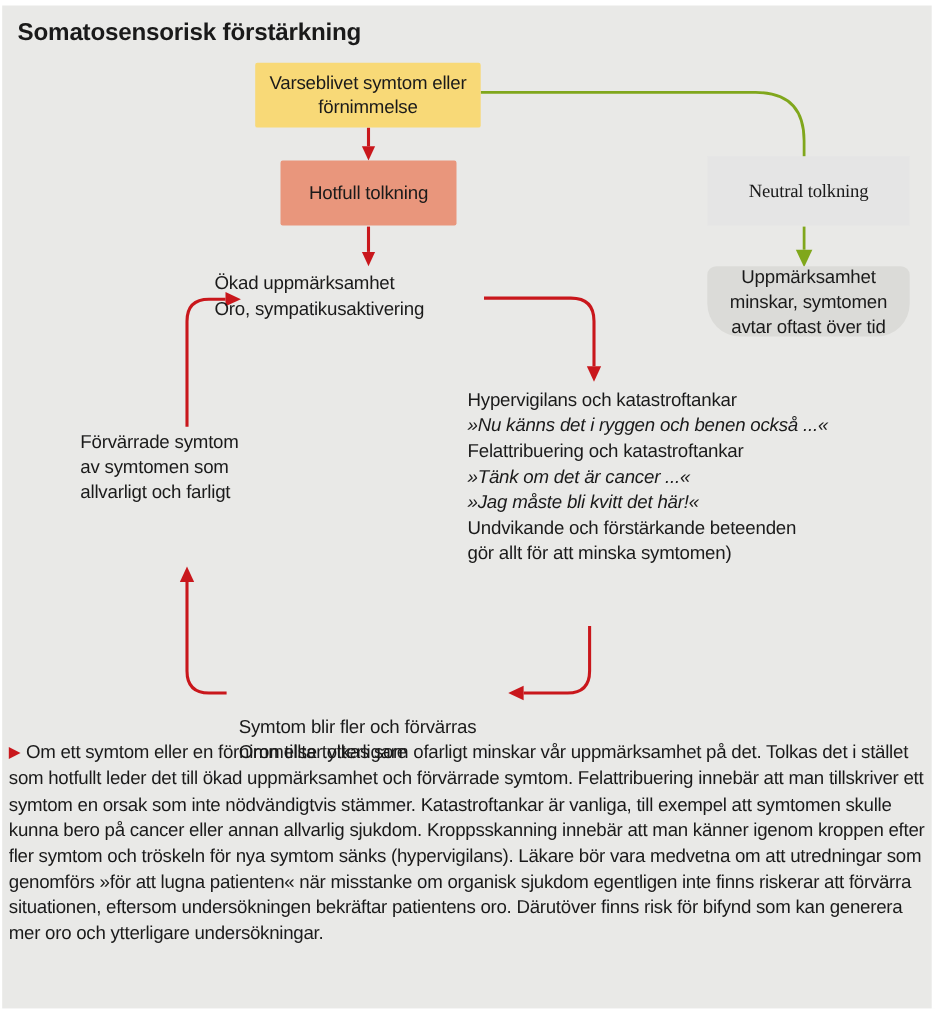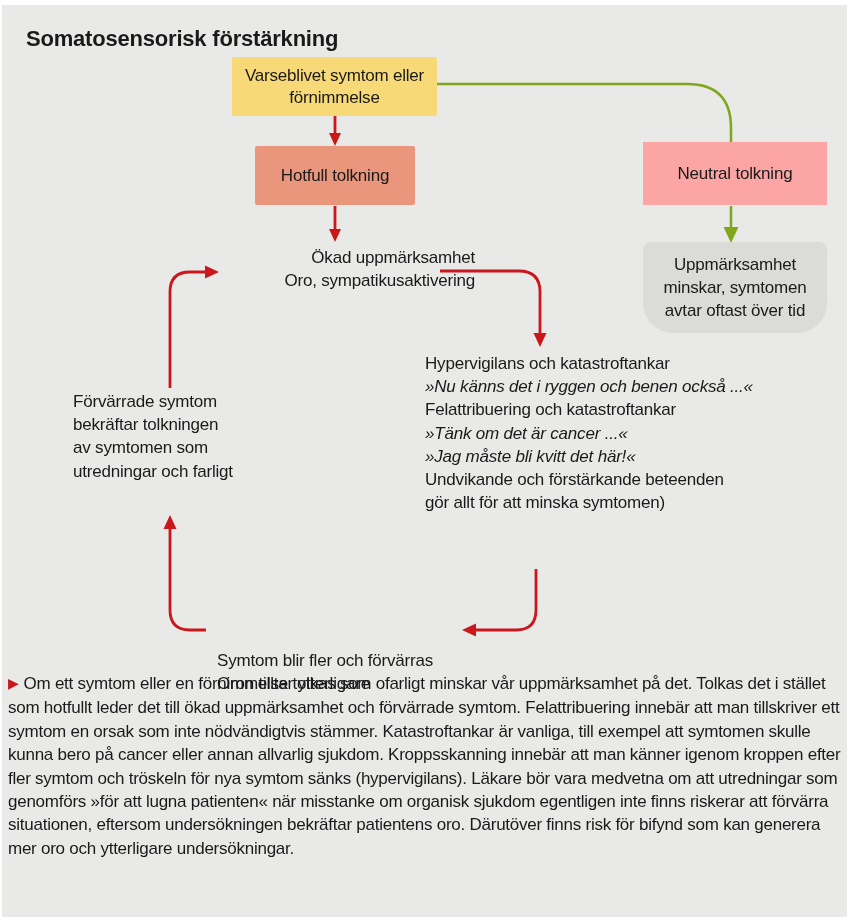--- a/index.html
+++ b/index.html
@@ -6,7 +6,7 @@
   body{font-family:"Liberation Sans", sans-serif; color:#1A1A1A;}
   .page{position:relative;width:850px;height:917px;overflow:hidden;background:#FFFFFF;}
   .panel{position:absolute;left:2px;top:5px;right:3px;bottom:0;background:#E9E9E7;}
-  .title{position:absolute;left:8px;top:8px;margin:18px;font-size:22px;font-weight:bold;letter-spacing:-0.2px;}
+  .title{position:absolute;left:8px;top:8px;margin:8px;font-size:22px;font-weight:bold;letter-spacing:-0.2px;}
   svg.connectors{position:absolute;left:0;top:0;pointer-events:none;}
   .box{position:absolute;display:flex;align-items:center;justify-content:center;
        text-align:center;font-size:17px;line-height:22px;letter-spacing:-0.2px;border-radius:2px;}

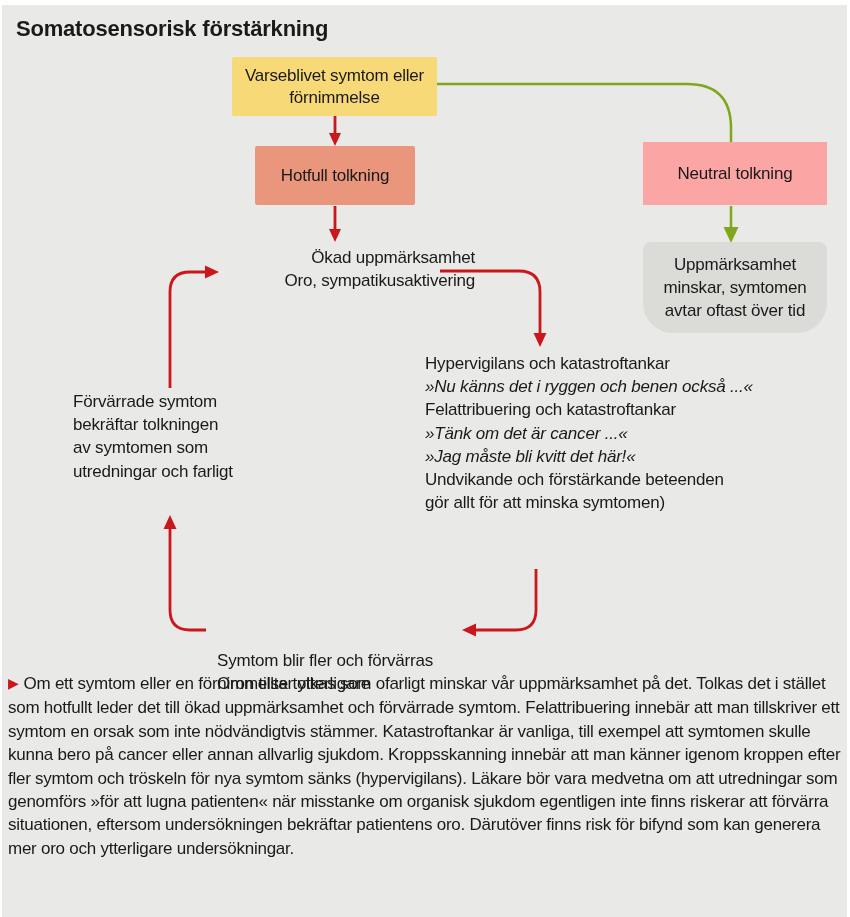--- a/index.html
+++ b/index.html
@@ -75,7 +75,7 @@
     <div>Varseblivet symtom eller förnimmelse</div>
   </div>
 
-  <div class="box box-neutral" style="background-color: #fca5a5;">
+  <div class="box box-neutral" style="background-color: #e5e5e5; font-family: Liberation Serif, serif;">
     <div>Neutral tolkning</div>
   </div>
 

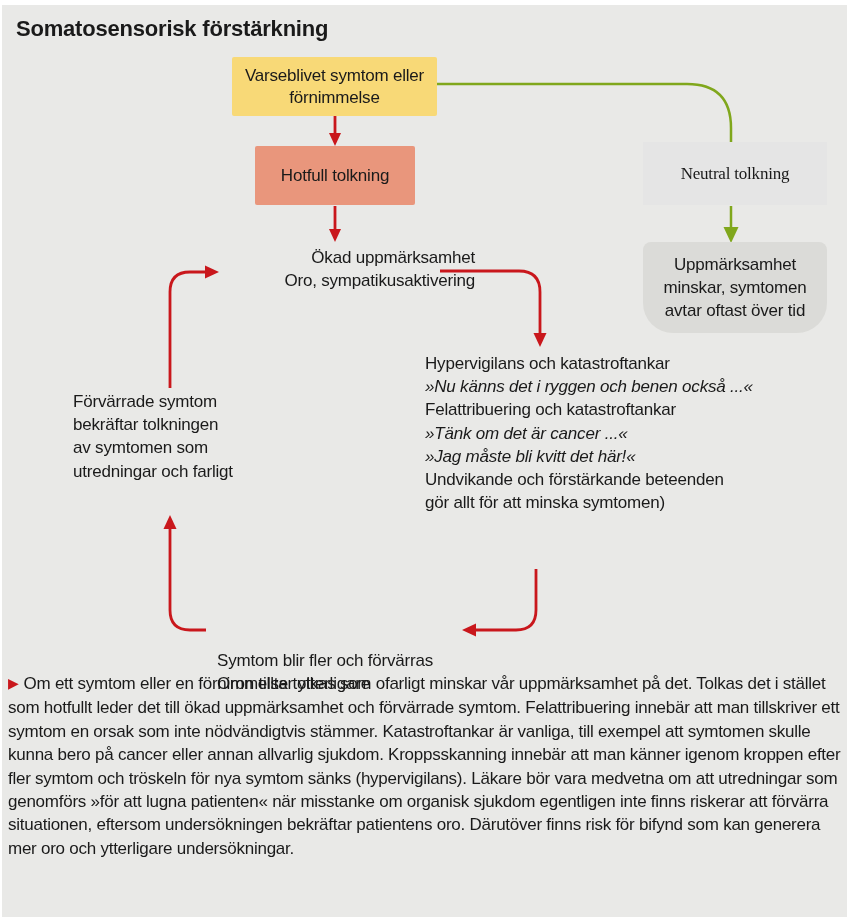--- a/index.html
+++ b/index.html
@@ -16,7 +16,7 @@
   .box-attention{left:643px;top:242px;width:184px;height:91px;background:#DBDBD8;
                  border-radius:8px 8px 30px 30px;line-height:23px;padding:2px 18px;box-sizing:border-box;}
   .txtblock{position:absolute;font-size:17px;line-height:23.2px;letter-spacing:-0.2px;}
-  .tb-center{text-align:right;}
+  .tb-center{text-align:left;}
   .tb-increased{left:195px;top:246px;width:280px;}
   .tb-hyper{left:425px;top:352px;width:410px;}
   .tb-worsened{left:73px;top:390px;width:210px;}

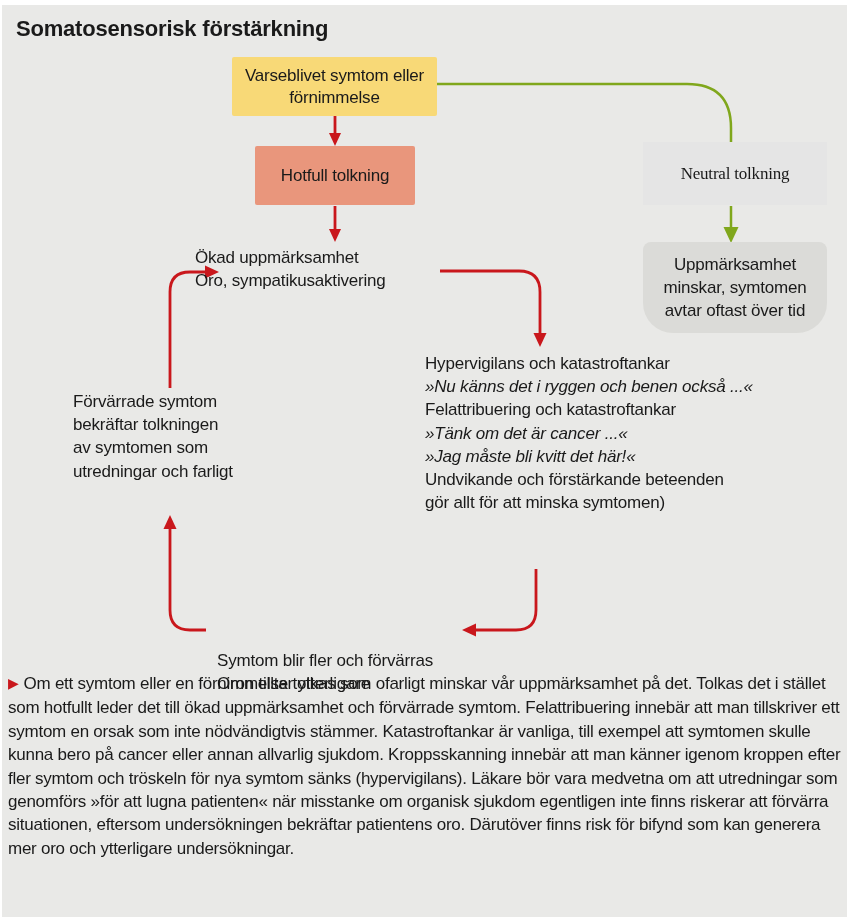--- a/index.html
+++ b/index.html
@@ -13,7 +13,7 @@
   .box-yellow{left:232px;top:57px;width:205px;height:59px;background:#F8D977;}
   .box-salmon{left:255px;top:146px;width:160px;height:59px;background:#E9967C;}
   .box-neutral{left:643px;top:142px;width:184px;height:63px;background:#DBDBD8;border-radius:0;}
-  .box-attention{left:643px;top:242px;width:184px;height:91px;background:#DBDBD8;
+  .box-attention{left:643px;top:242px;width:184px;height:64px;background:#DBDBD8;
                  border-radius:8px 8px 30px 30px;line-height:23px;padding:2px 18px;box-sizing:border-box;}
   .txtblock{position:absolute;font-size:17px;line-height:23.2px;letter-spacing:-0.2px;}
   .tb-center{text-align:left;}

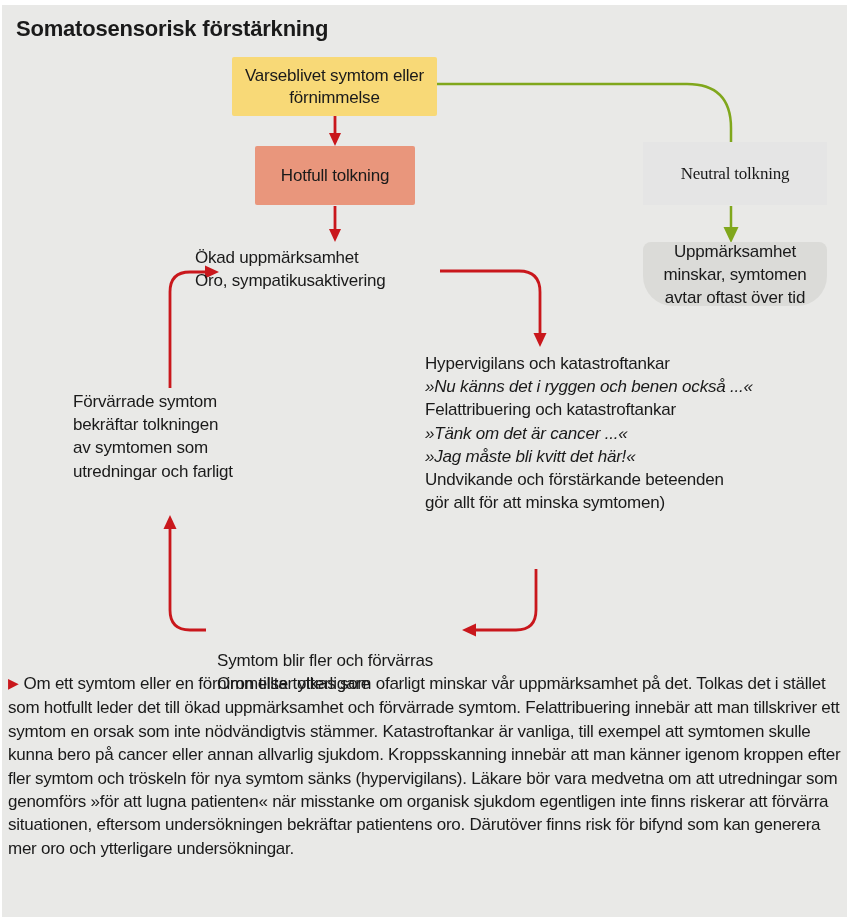--- a/index.html
+++ b/index.html
@@ -100,7 +100,6 @@
 
   <div class="txtblock tb-worsened">
     <div>Förvärrade symtom</div>
-    <div>bekräftar tolkningen</div>
     <div>av symtomen som</div>
     <div>utredningar och farligt</div>
   </div>

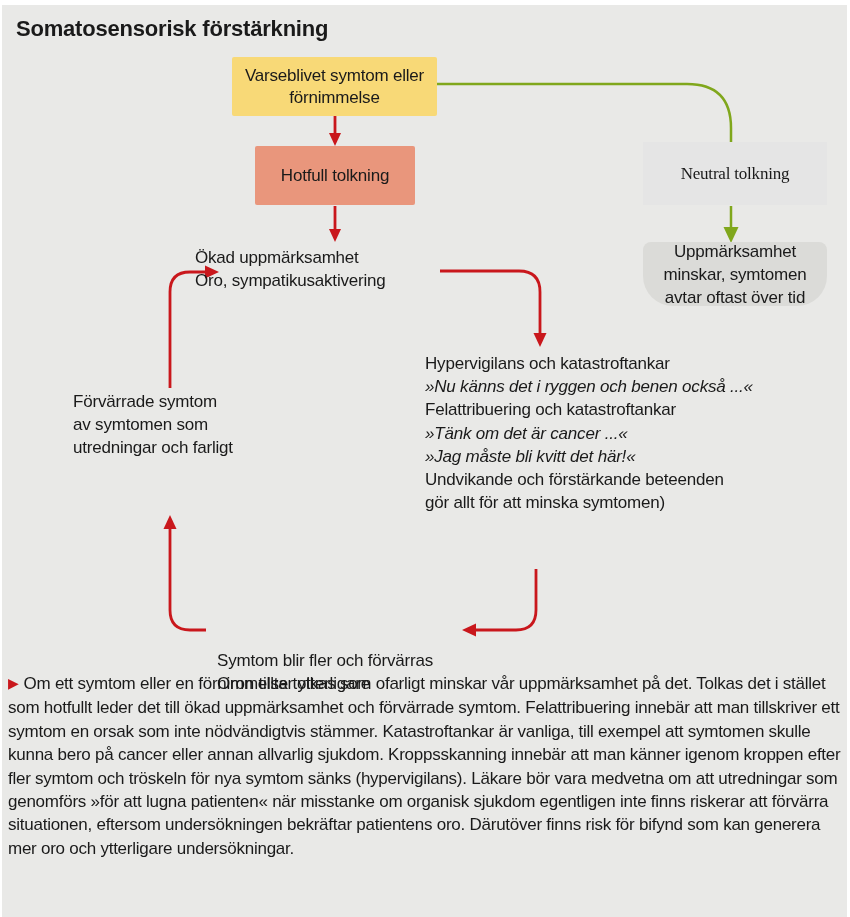--- a/index.html
+++ b/index.html
@@ -101,7 +101,7 @@
   <div class="txtblock tb-worsened">
     <div>Förvärrade symtom</div>
     <div>av symtomen som</div>
-    <div>utredningar och farligt</div>
+    <div>allvarligt och farligt</div>
   </div>
 
   <div class="txtblock tb-symptoms">

